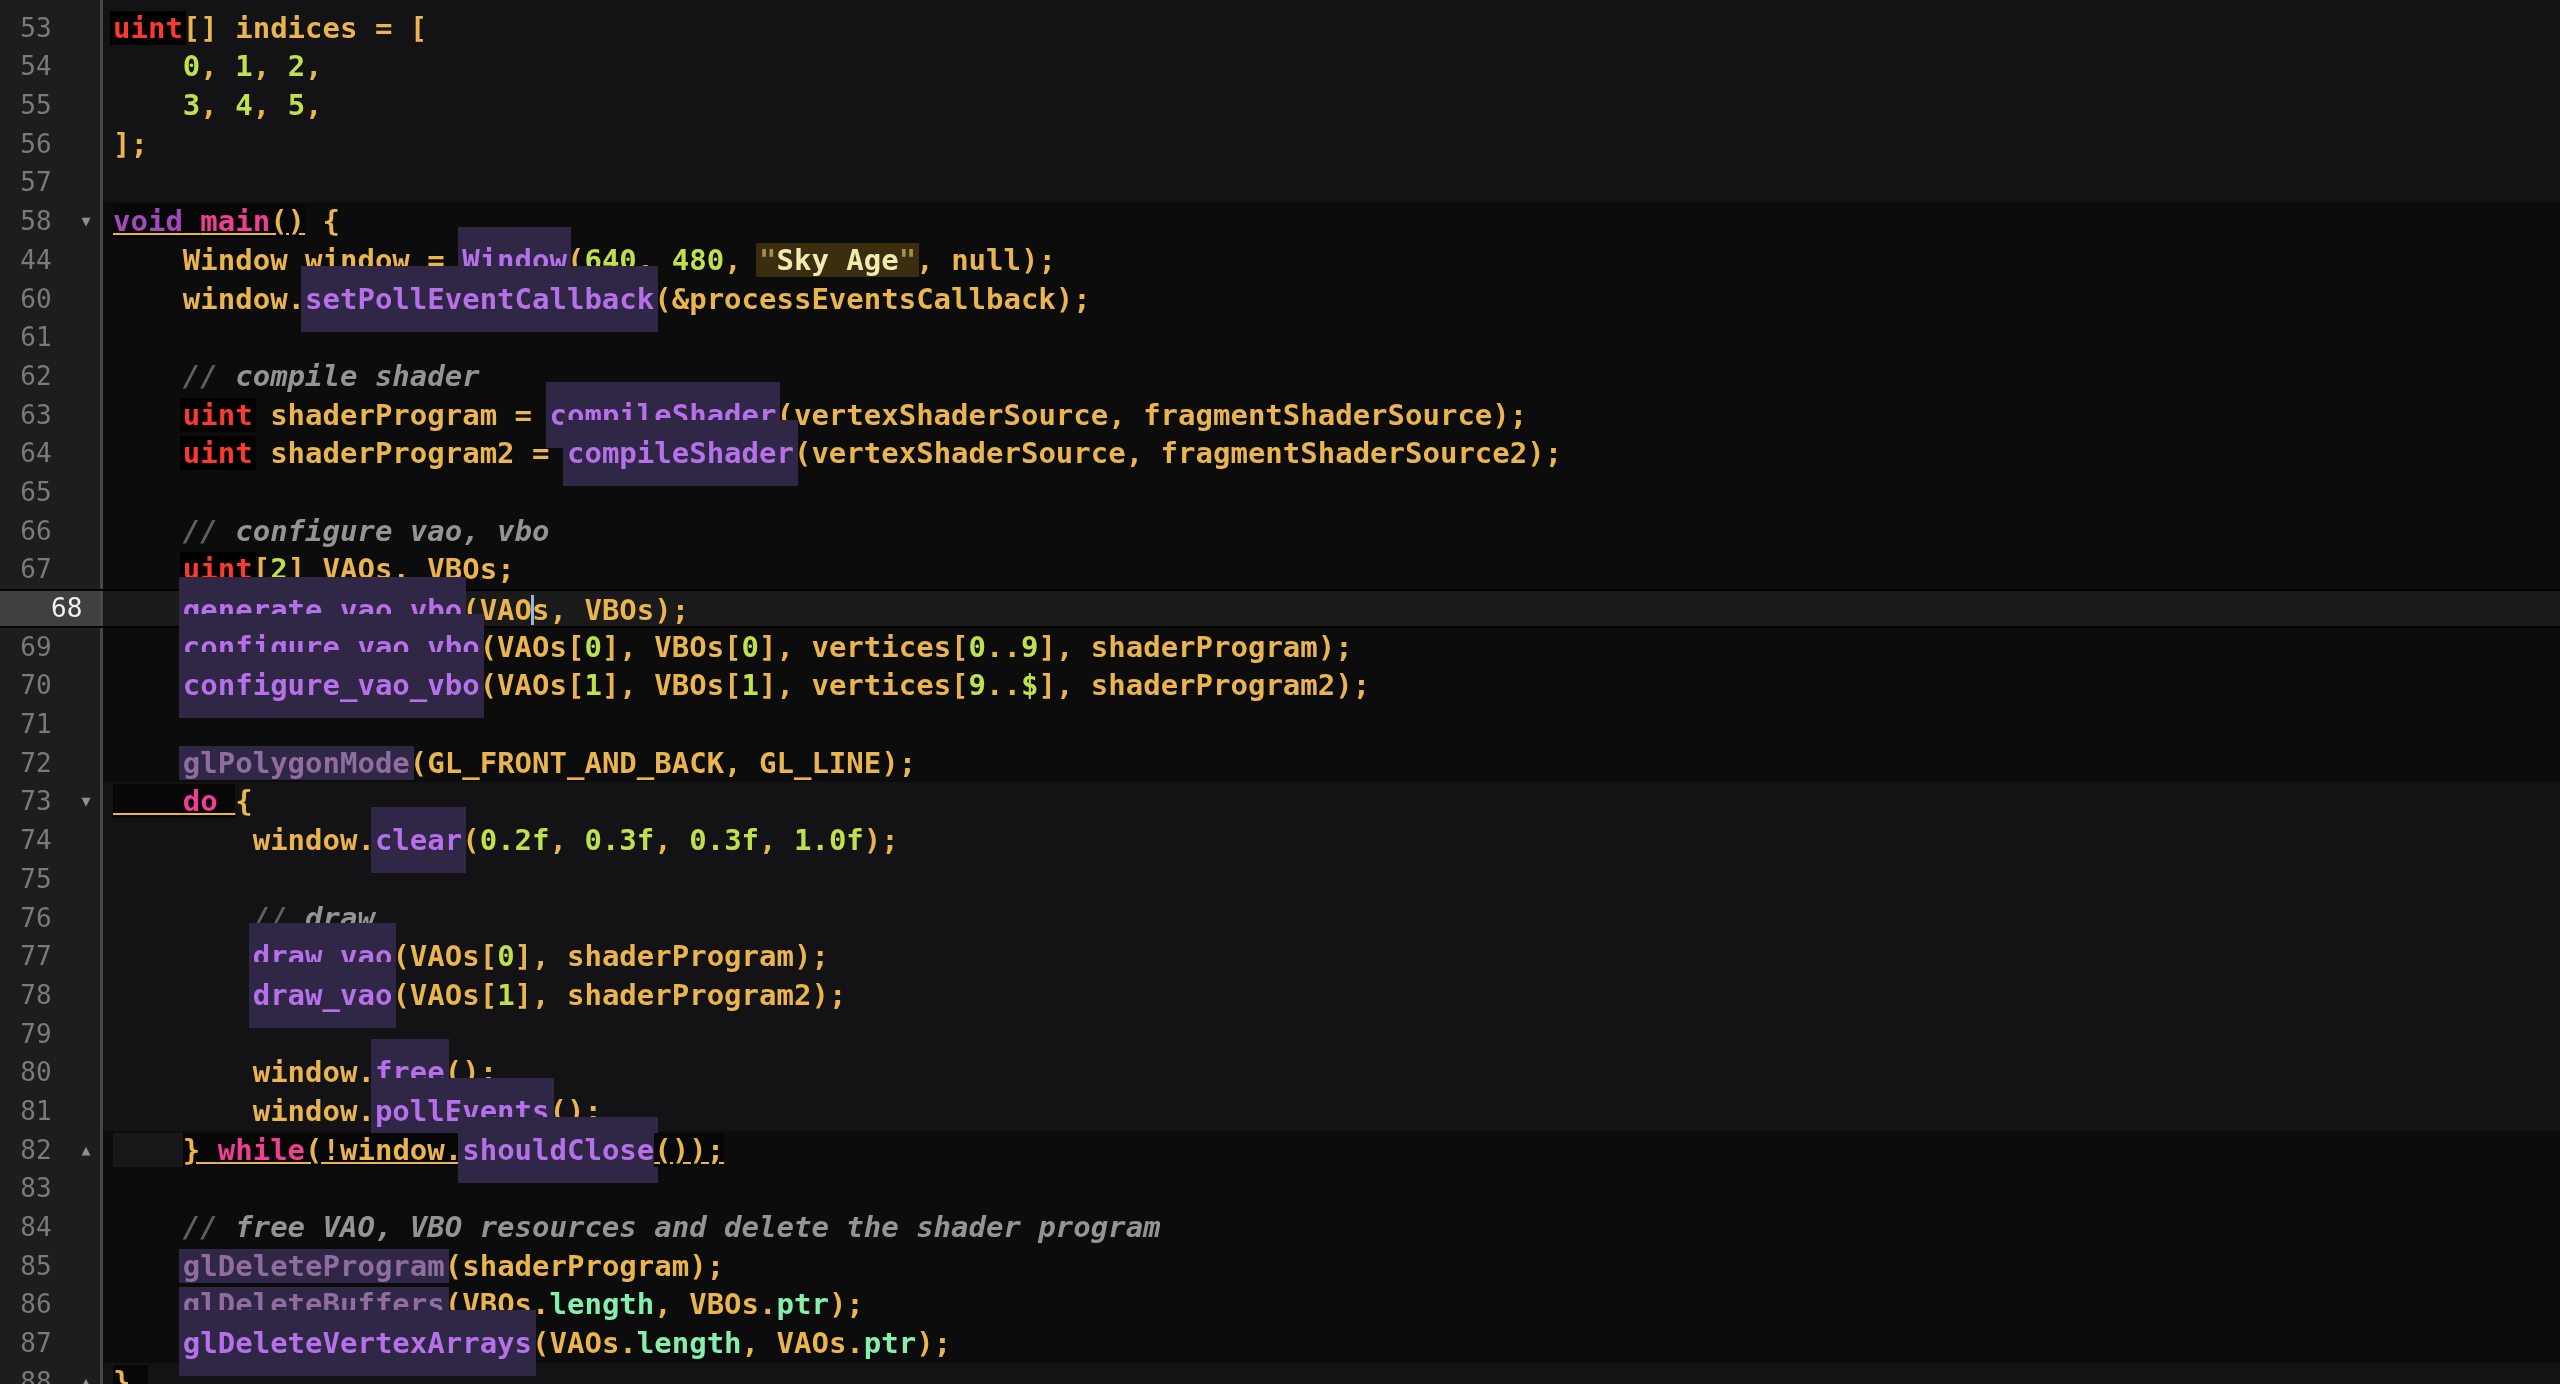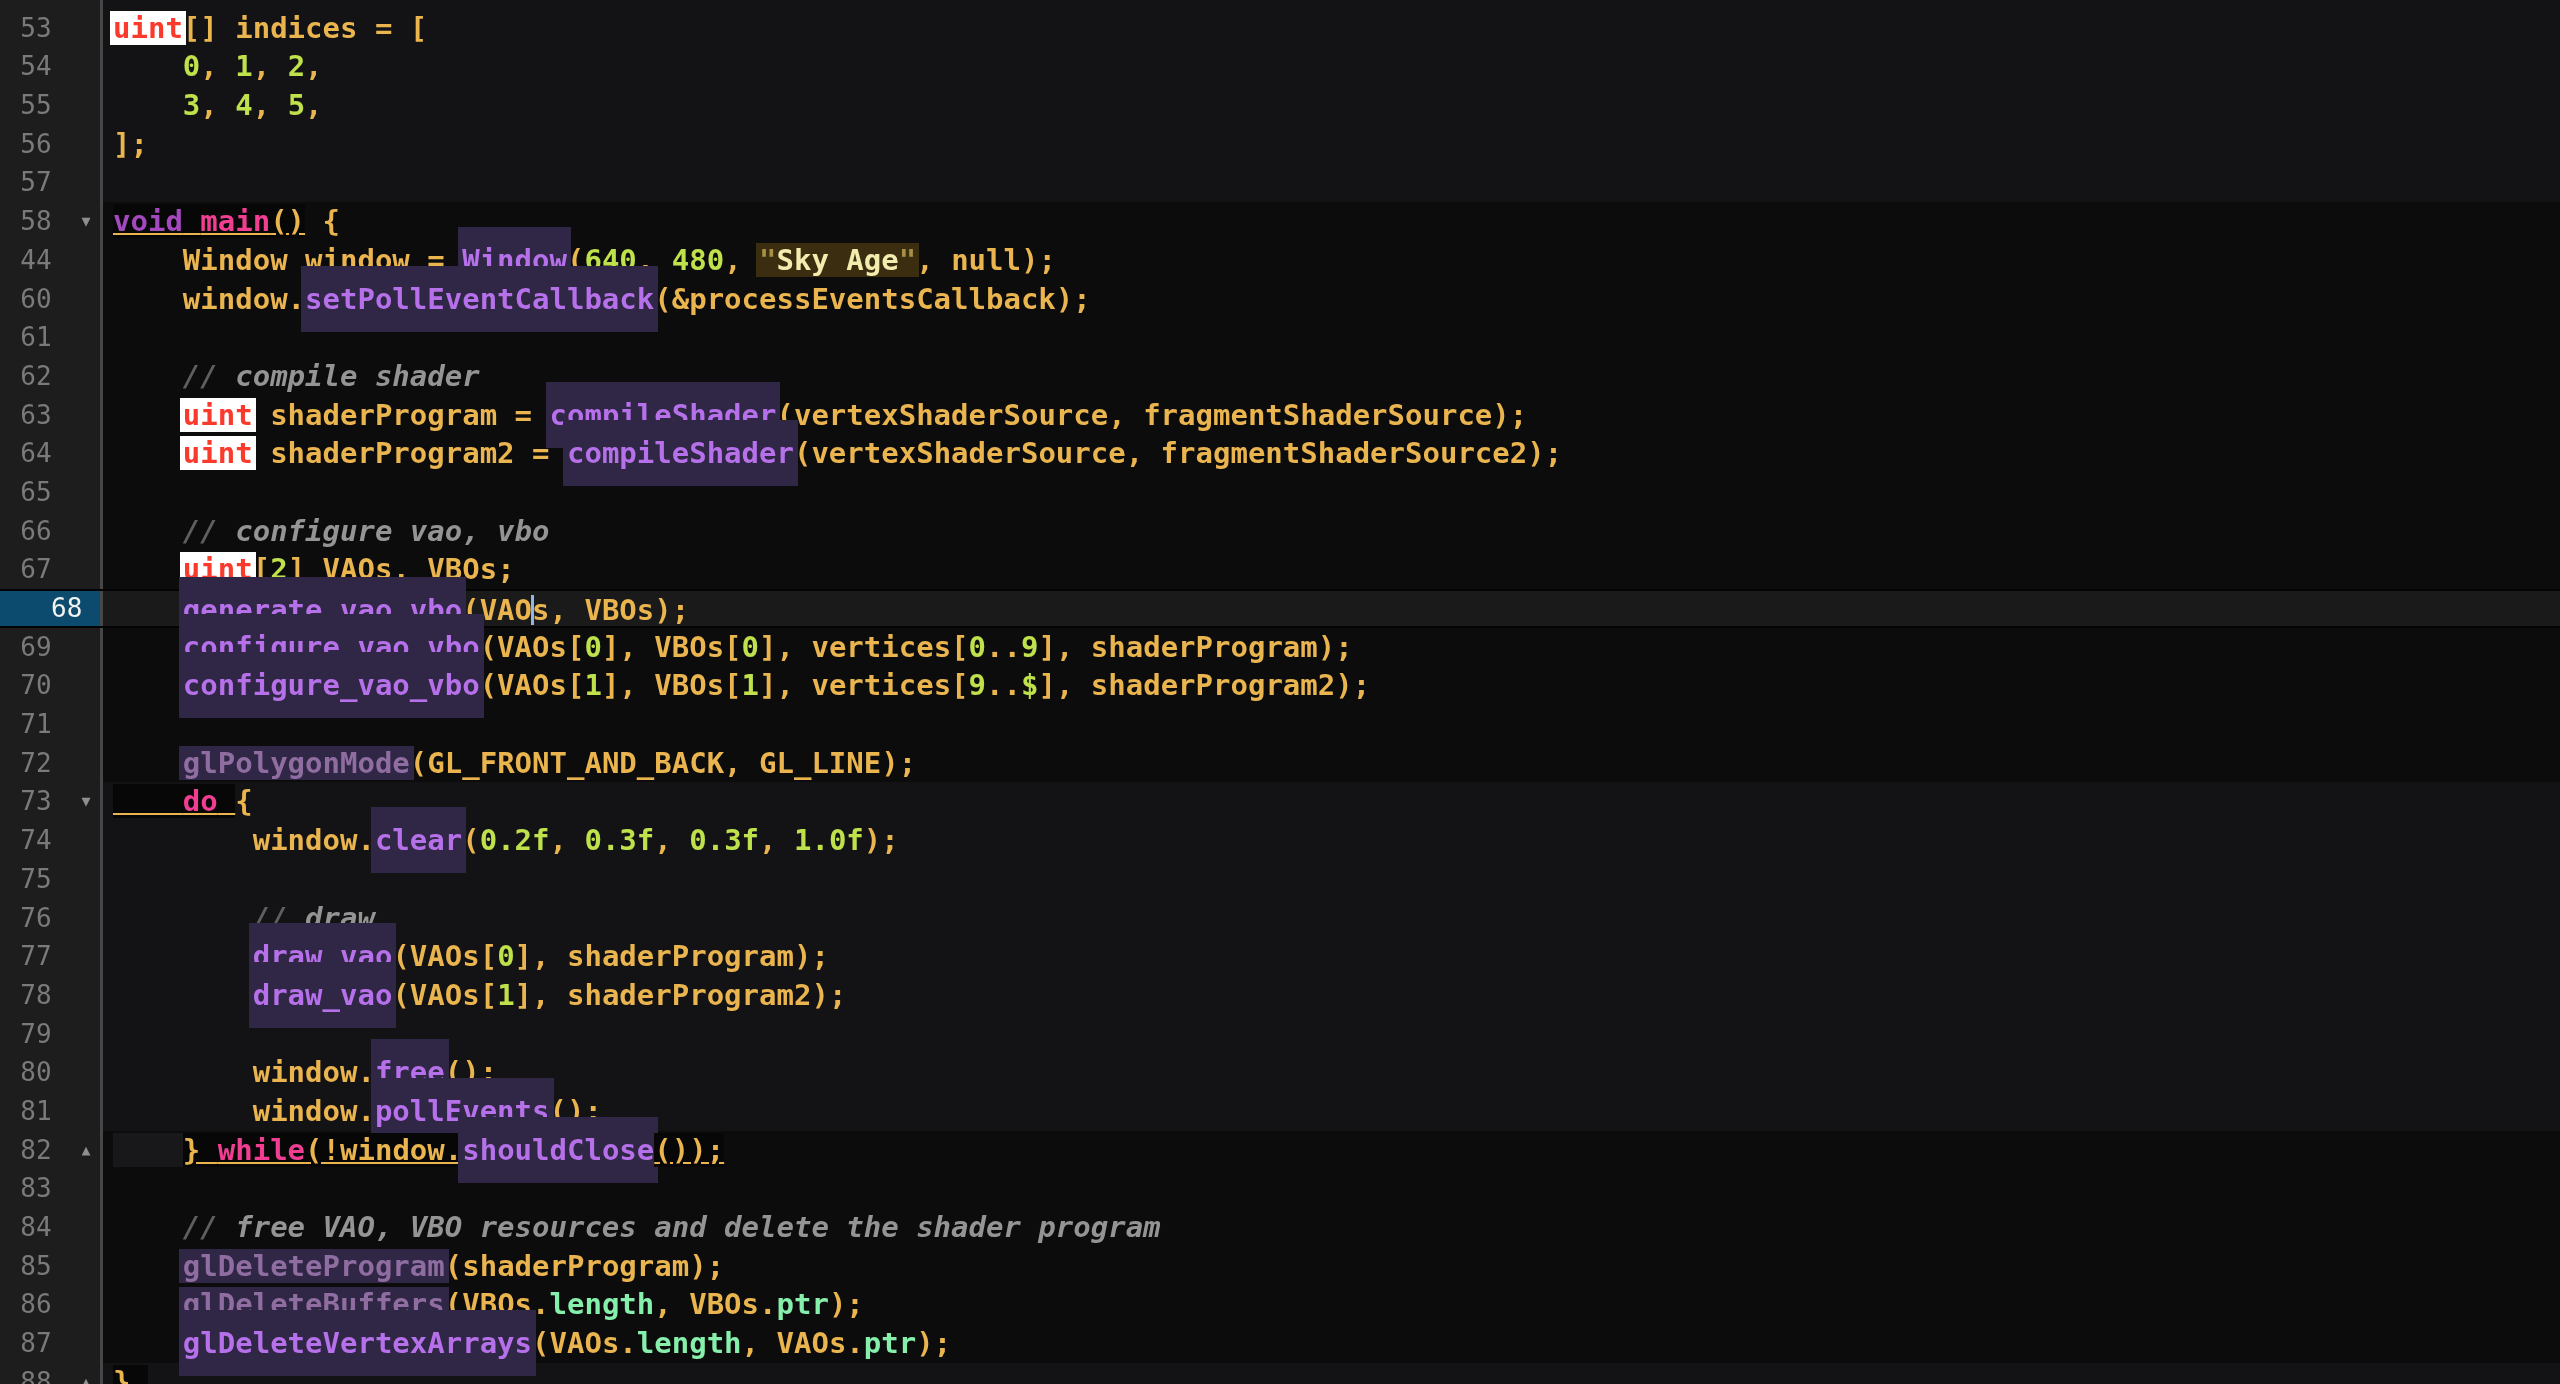--- a/index.html
+++ b/index.html
@@ -33,7 +33,7 @@
   .tk-nu{color:#bfe14b;}
   .tk-pk{color:#f13e92;}
   .tk-kw{color:#a348bd;}
-  .tk-rd{color:#fa3a2d;background:#ffffff;padding:0 3px;margin:0 -3px;}
+  .tk-rd{color:#fa3a2d;background:#000000;padding:0 3px;margin:0 -3px;}
   .tk-pbx{color:#b671ea;background:#302645;padding:16px 4px;margin:8px -4px;}
   .tk-pdx{color:#8f6da0;background:#302645;padding:0 4px;margin:0 -4px;}
   .tk-bl{color:#86efac;}

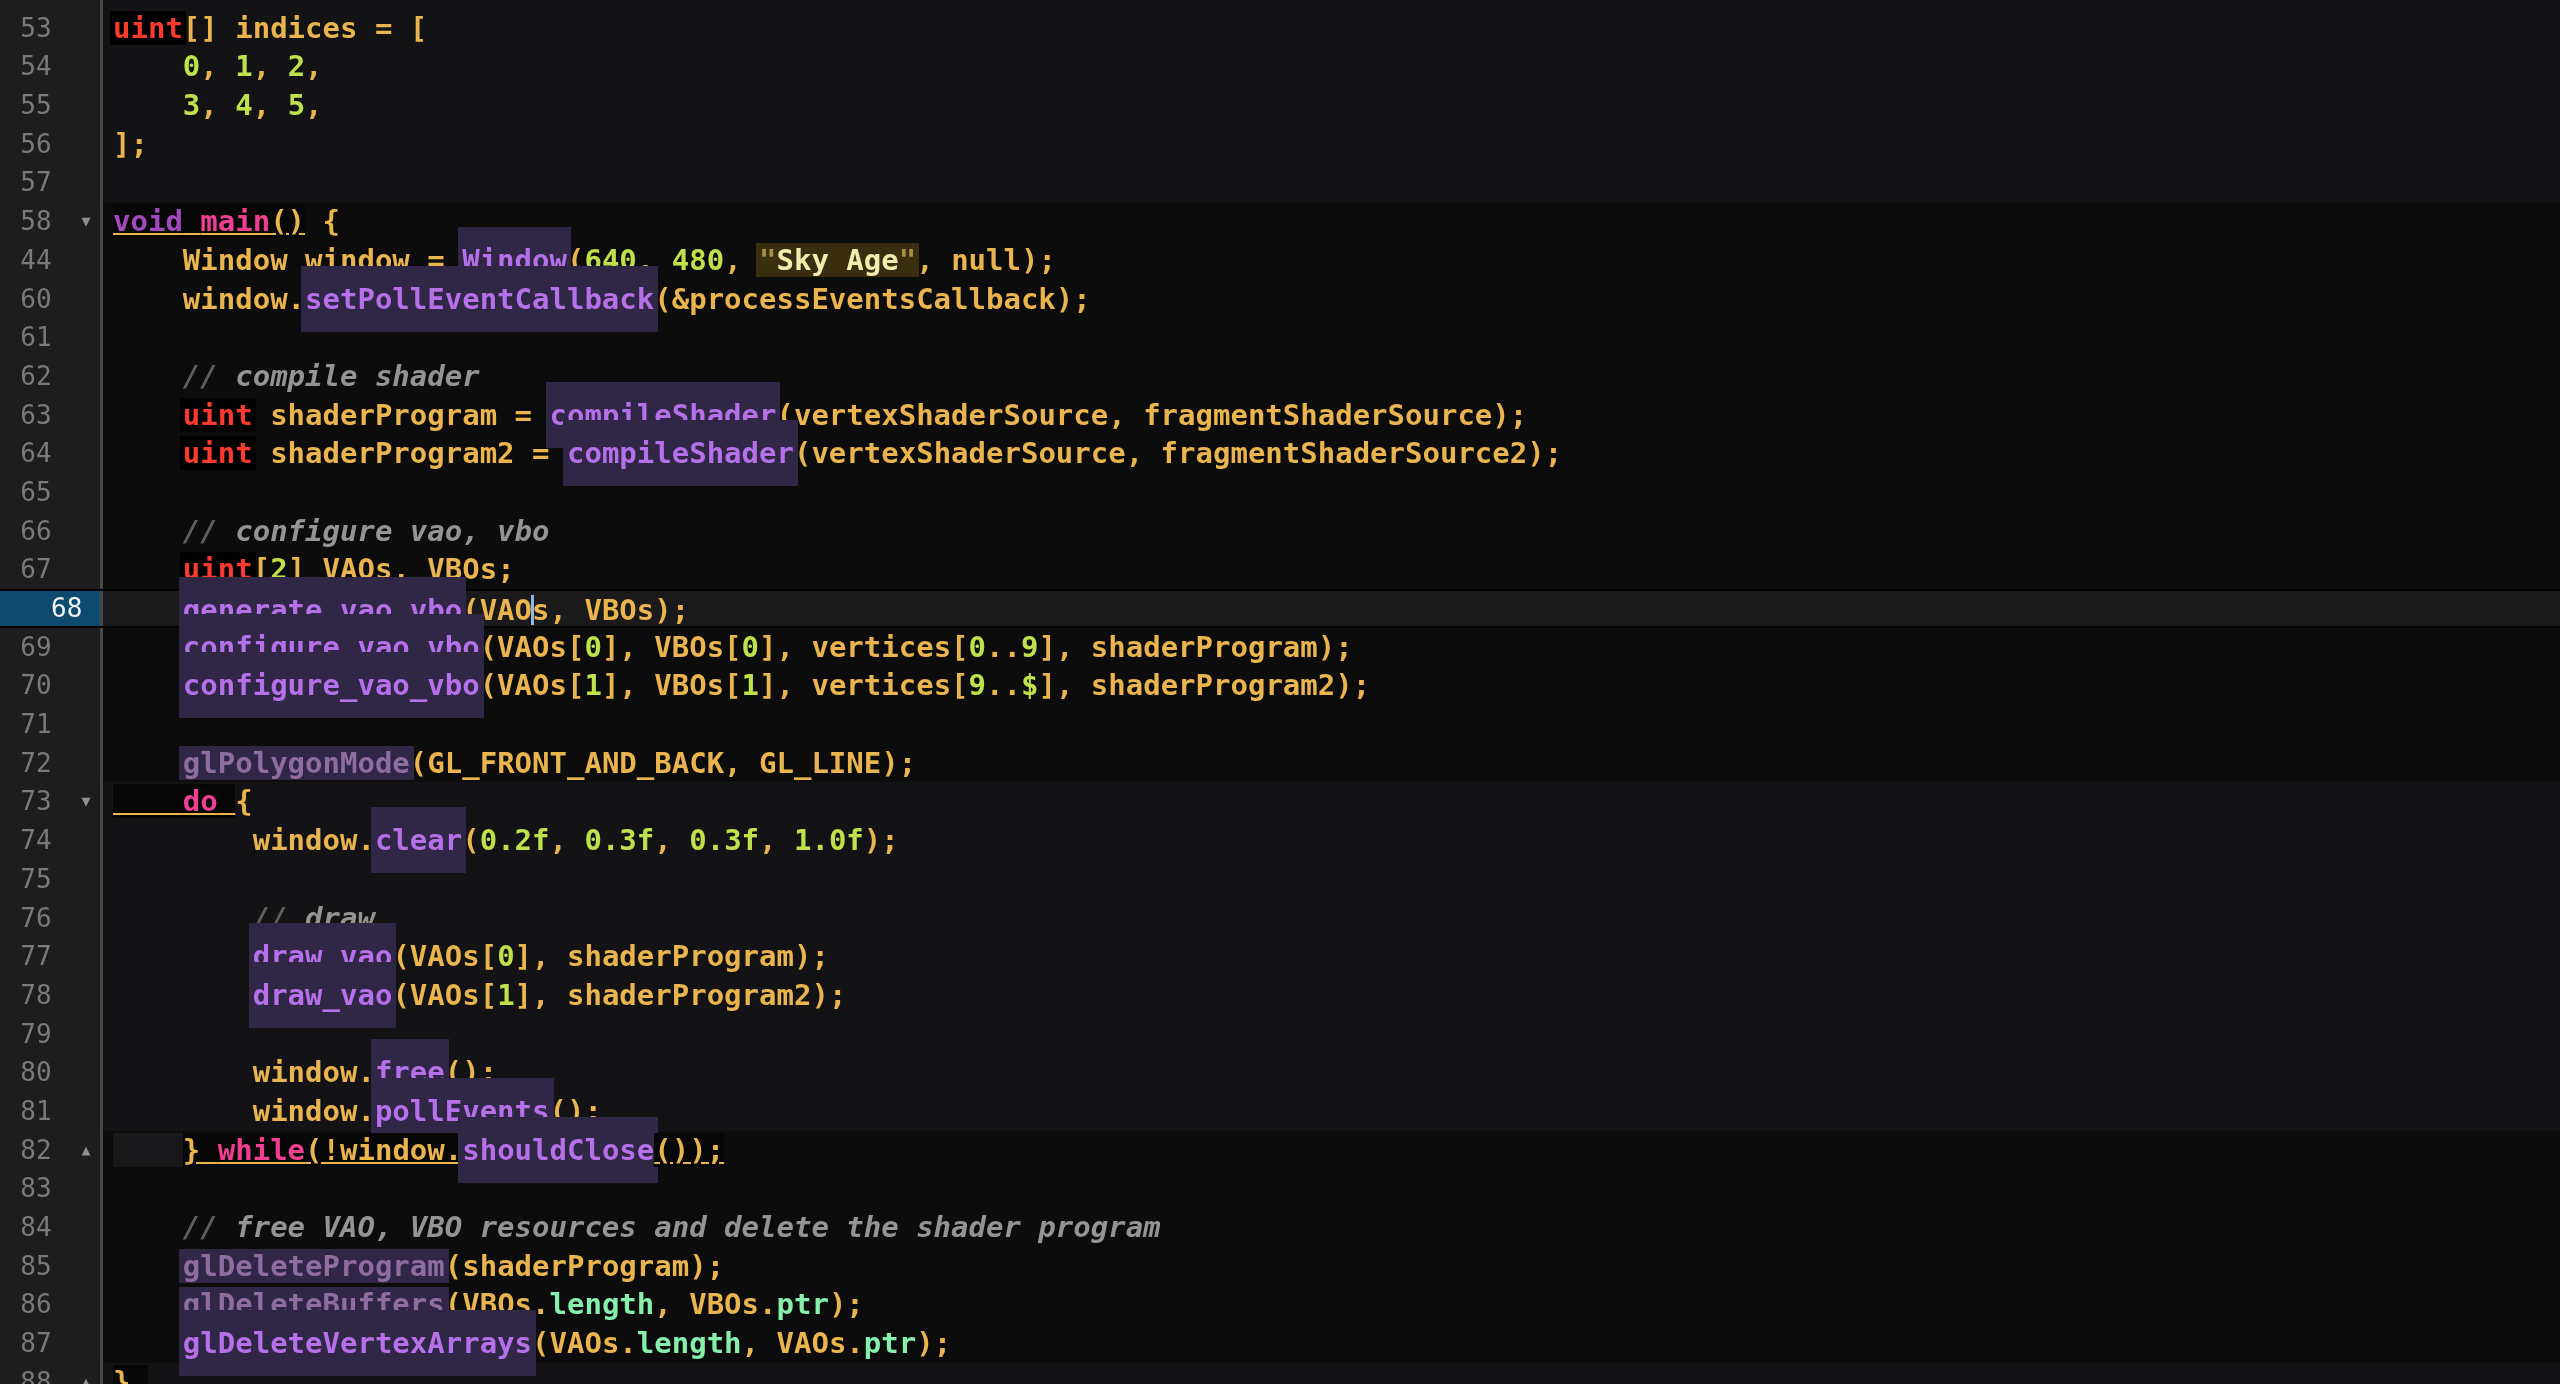--- a/index.html
+++ b/index.html
@@ -23,7 +23,7 @@
     display:flex;align-items:center;
     font-weight:400;
   }
-  .row.current .gutter{background:#0c4a6e;padding-left:48px;}
+  .row.current .gutter{background:#404040;padding-left:48px;}
   .num{width:72px;text-align:center;color:#7a7a7a;font-size:26px;}
   .row.current .num{color:#f2f2f2;}
   .fold{width:28px;text-align:center;color:#8f8f8f;font-size:15px;}

